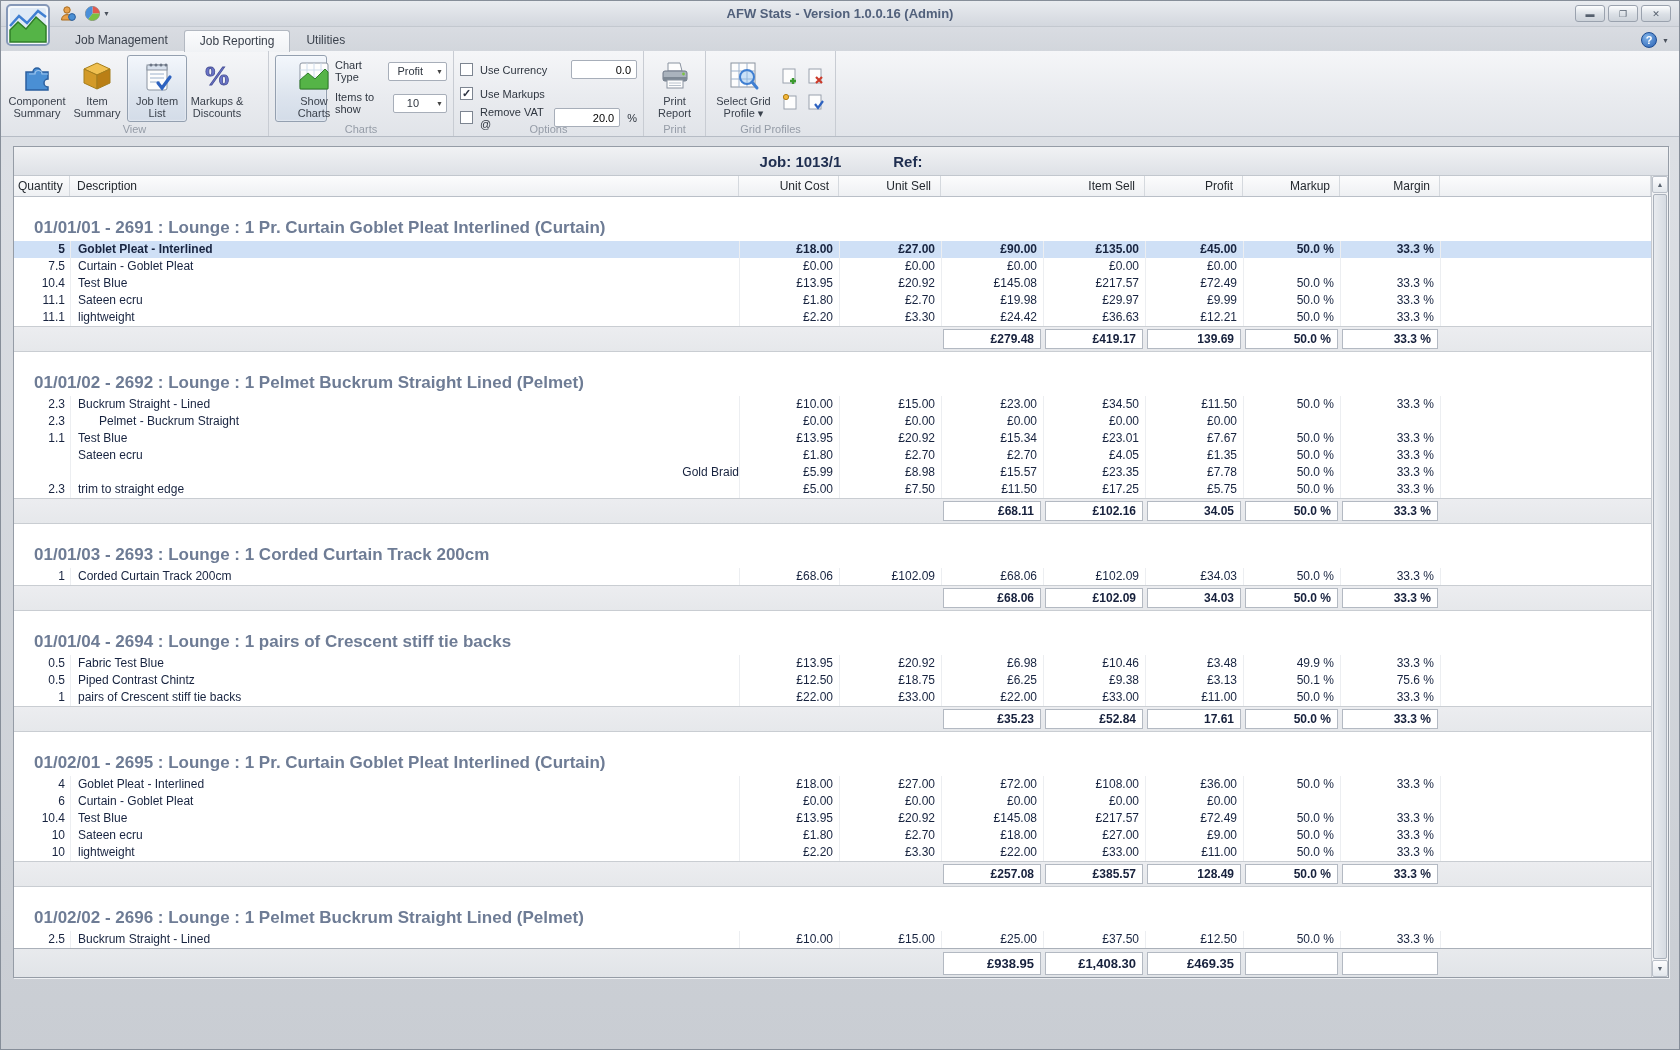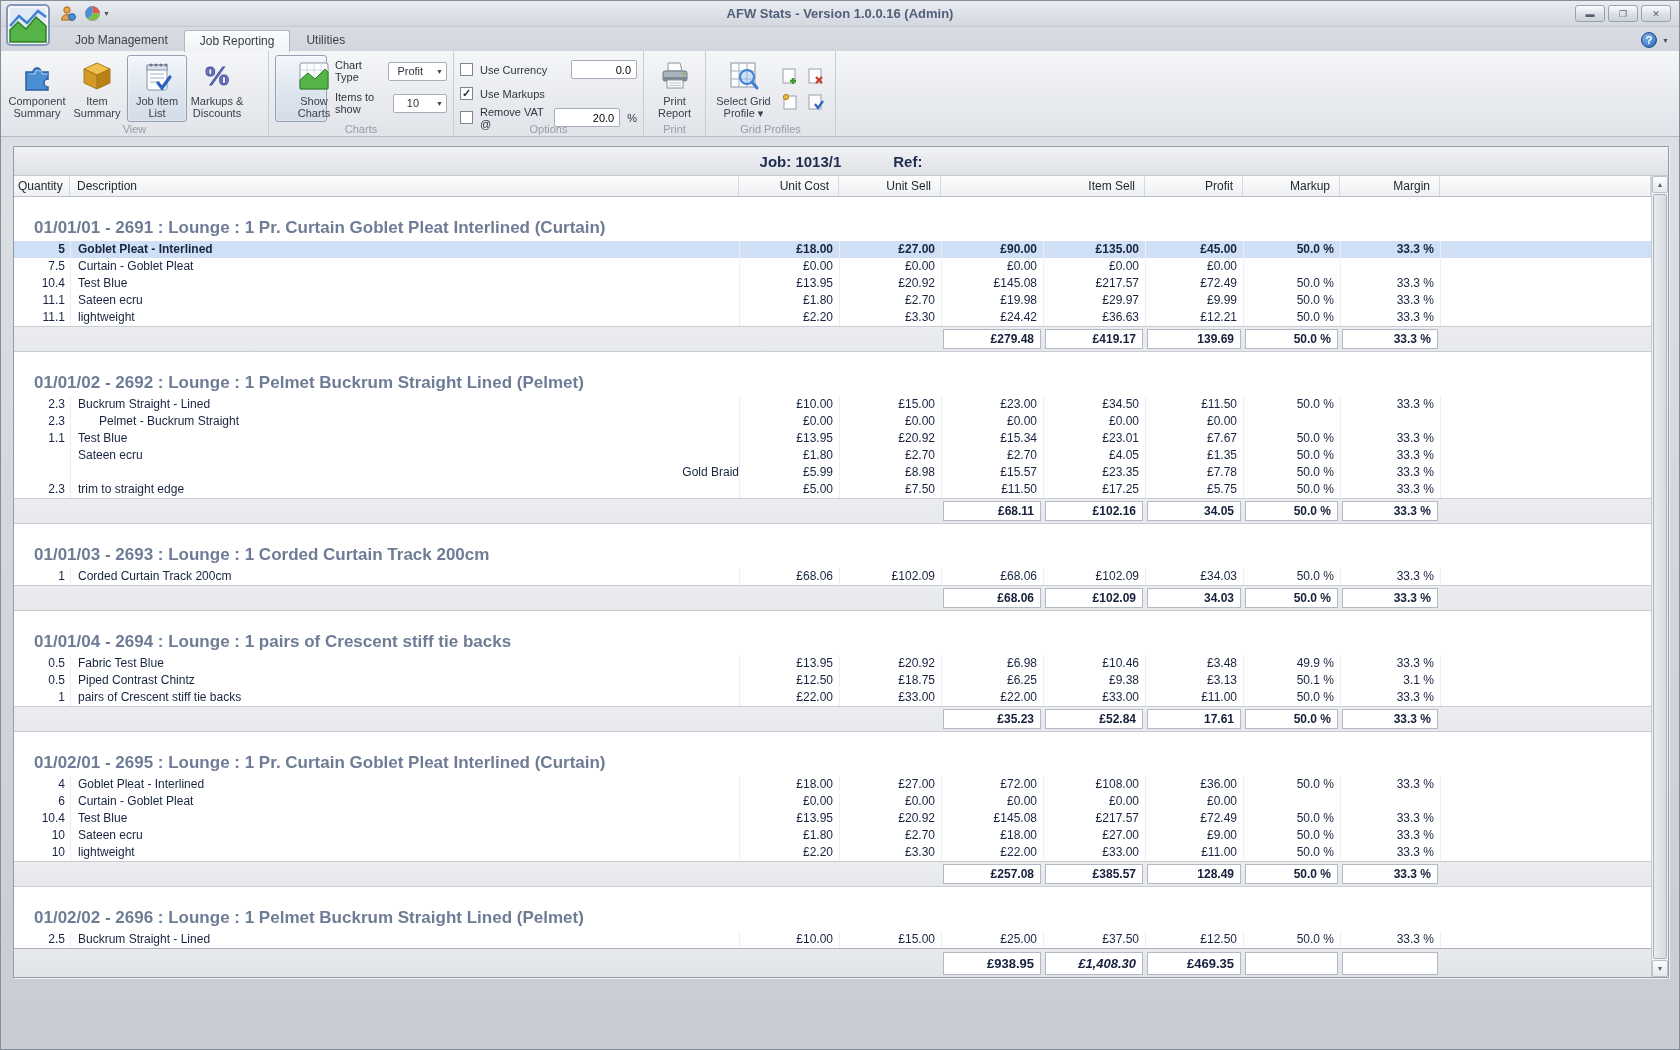--- a/index.html
+++ b/index.html
@@ -537,7 +537,7 @@
                 <div class="cell c-num" style="width: 102px;">£9.38</div>
                 <div class="cell c-num" style="width: 98px;">£3.13</div>
                 <div class="cell c-num" style="width: 97px;">50.1 %</div>
-                <div class="cell c-num" style="width: 100px;">3.1 %</div>
+                <div class="cell c-num" style="width: 100px;">75.6 %</div>
                 <div class="cell c-num" style="width: 211px;"></div>
               </div>
               <div class="grow">

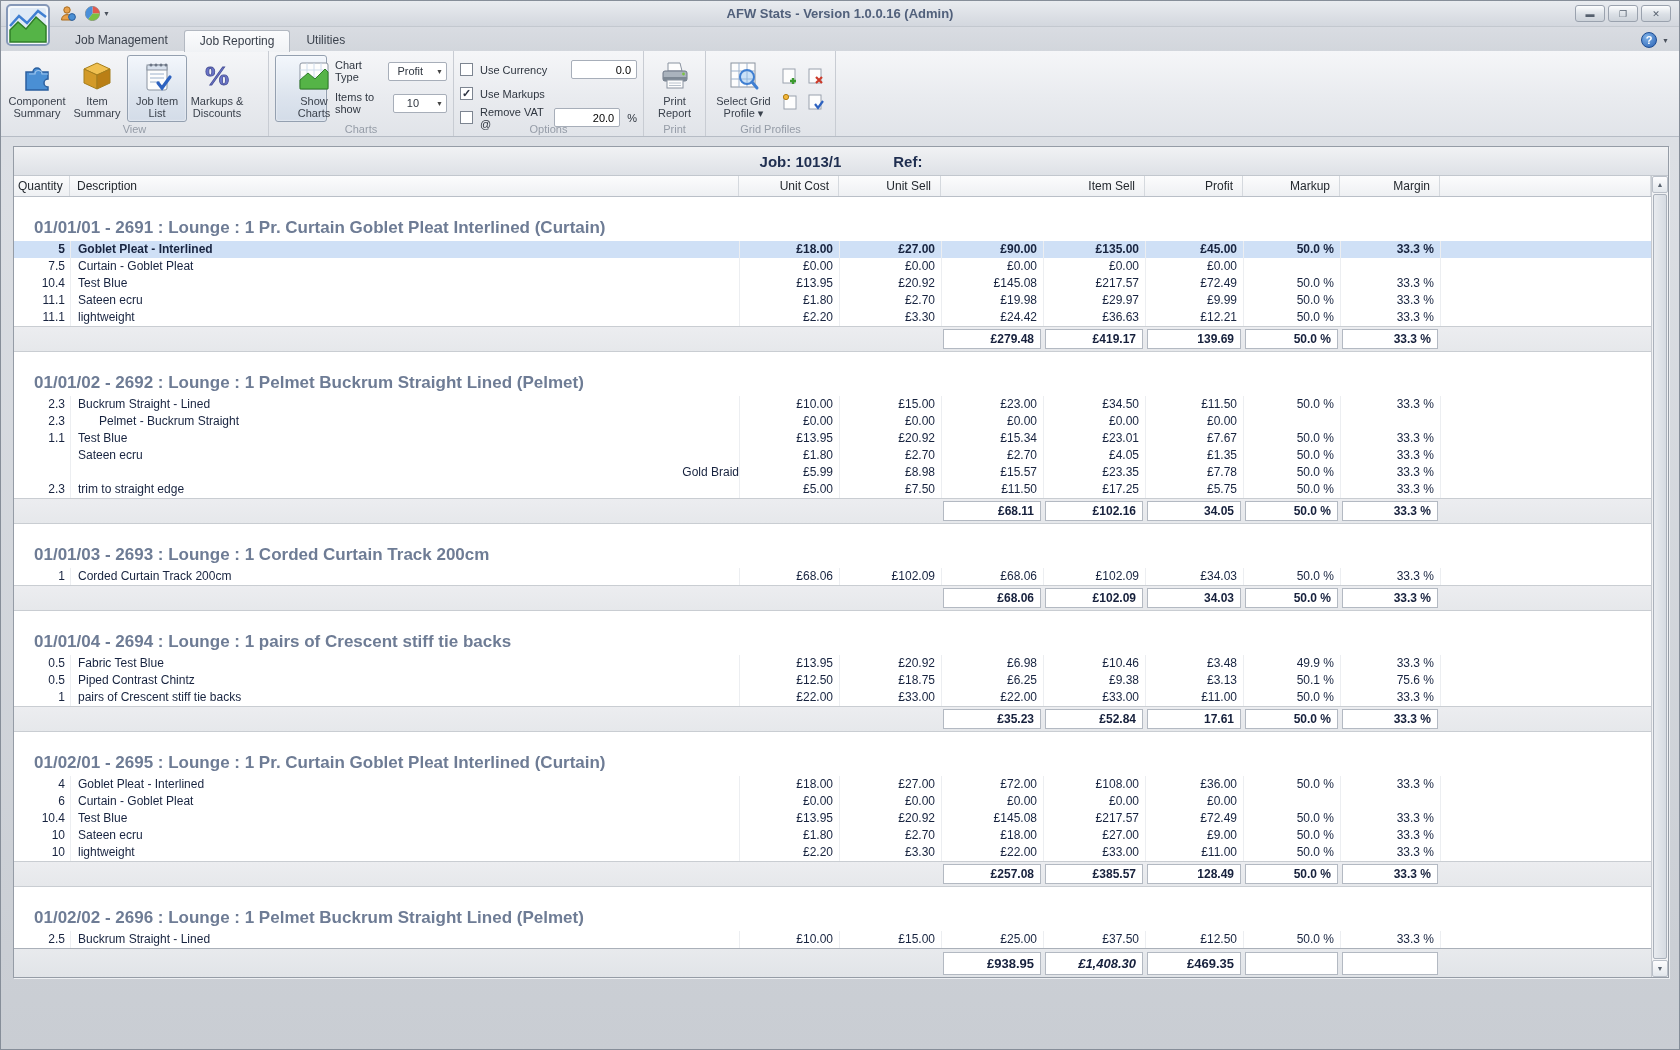--- a/index.html
+++ b/index.html
@@ -681,7 +681,7 @@
               <div class="fcell" style="width: 102px;">
                 <div class="tbox">£938.95</div>
               </div>
-              <div class="fcell" style="width: 102px; font-style: italic;">
+              <div class="fcell" style="width: 102px;">
                 <div class="tbox">£1,408.30</div>
               </div>
               <div class="fcell" style="width: 98px;">

